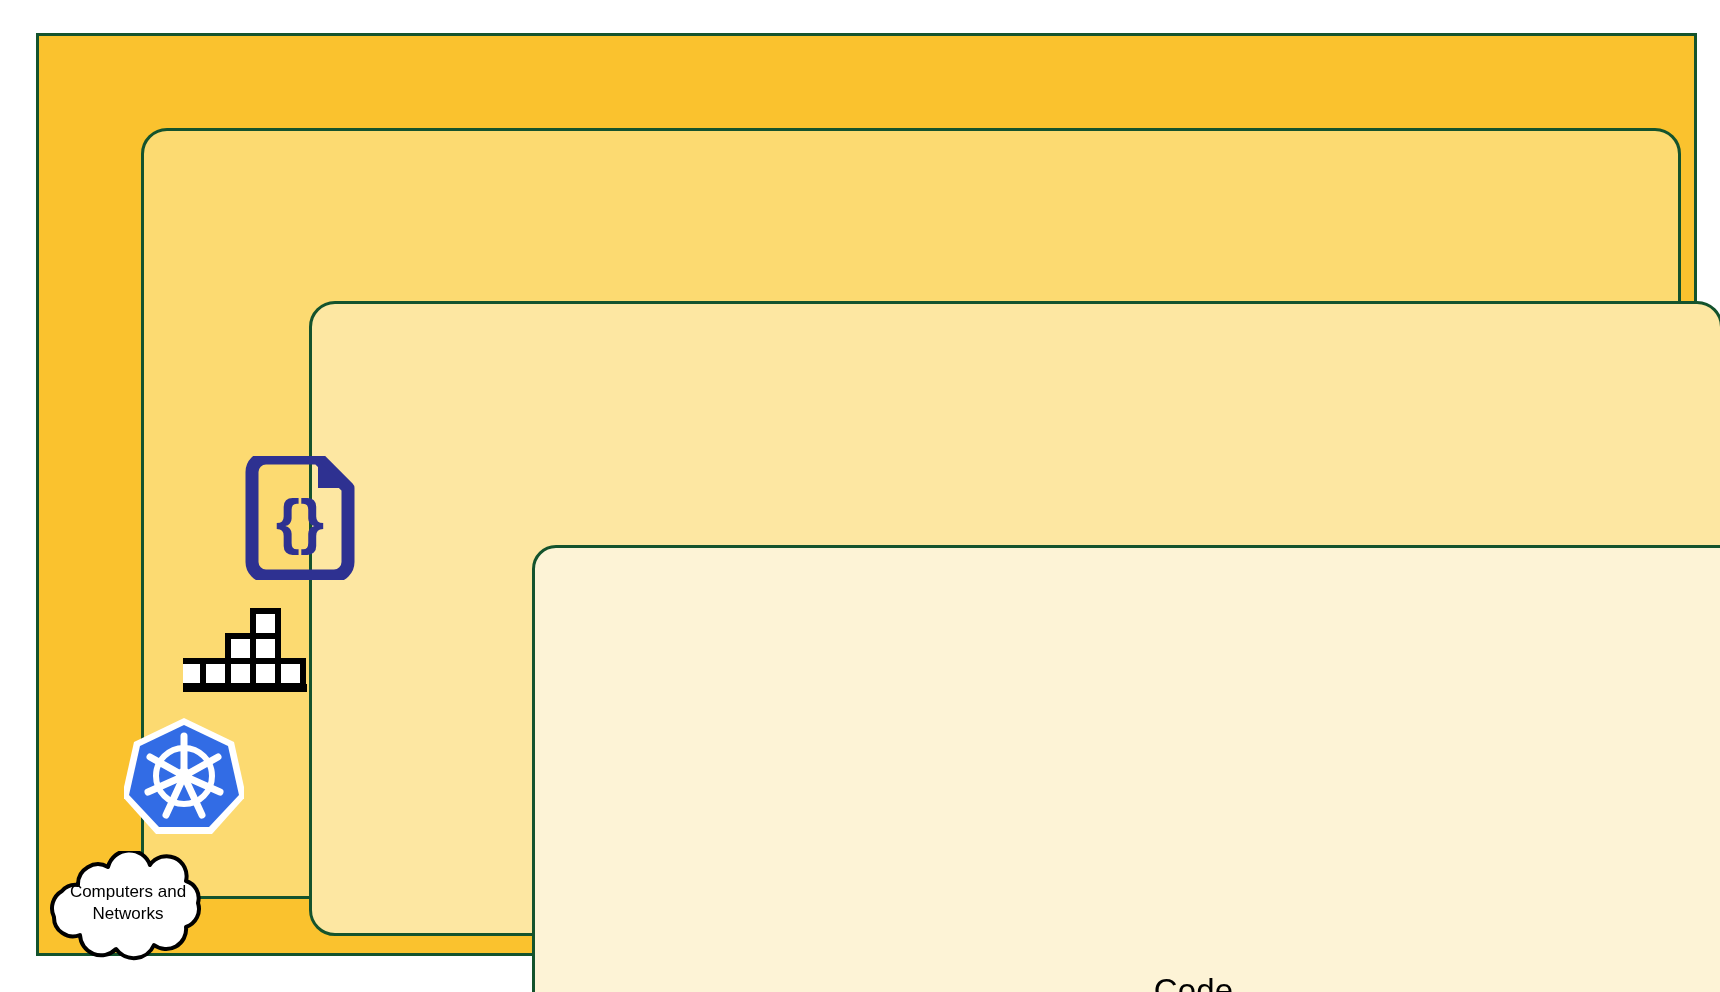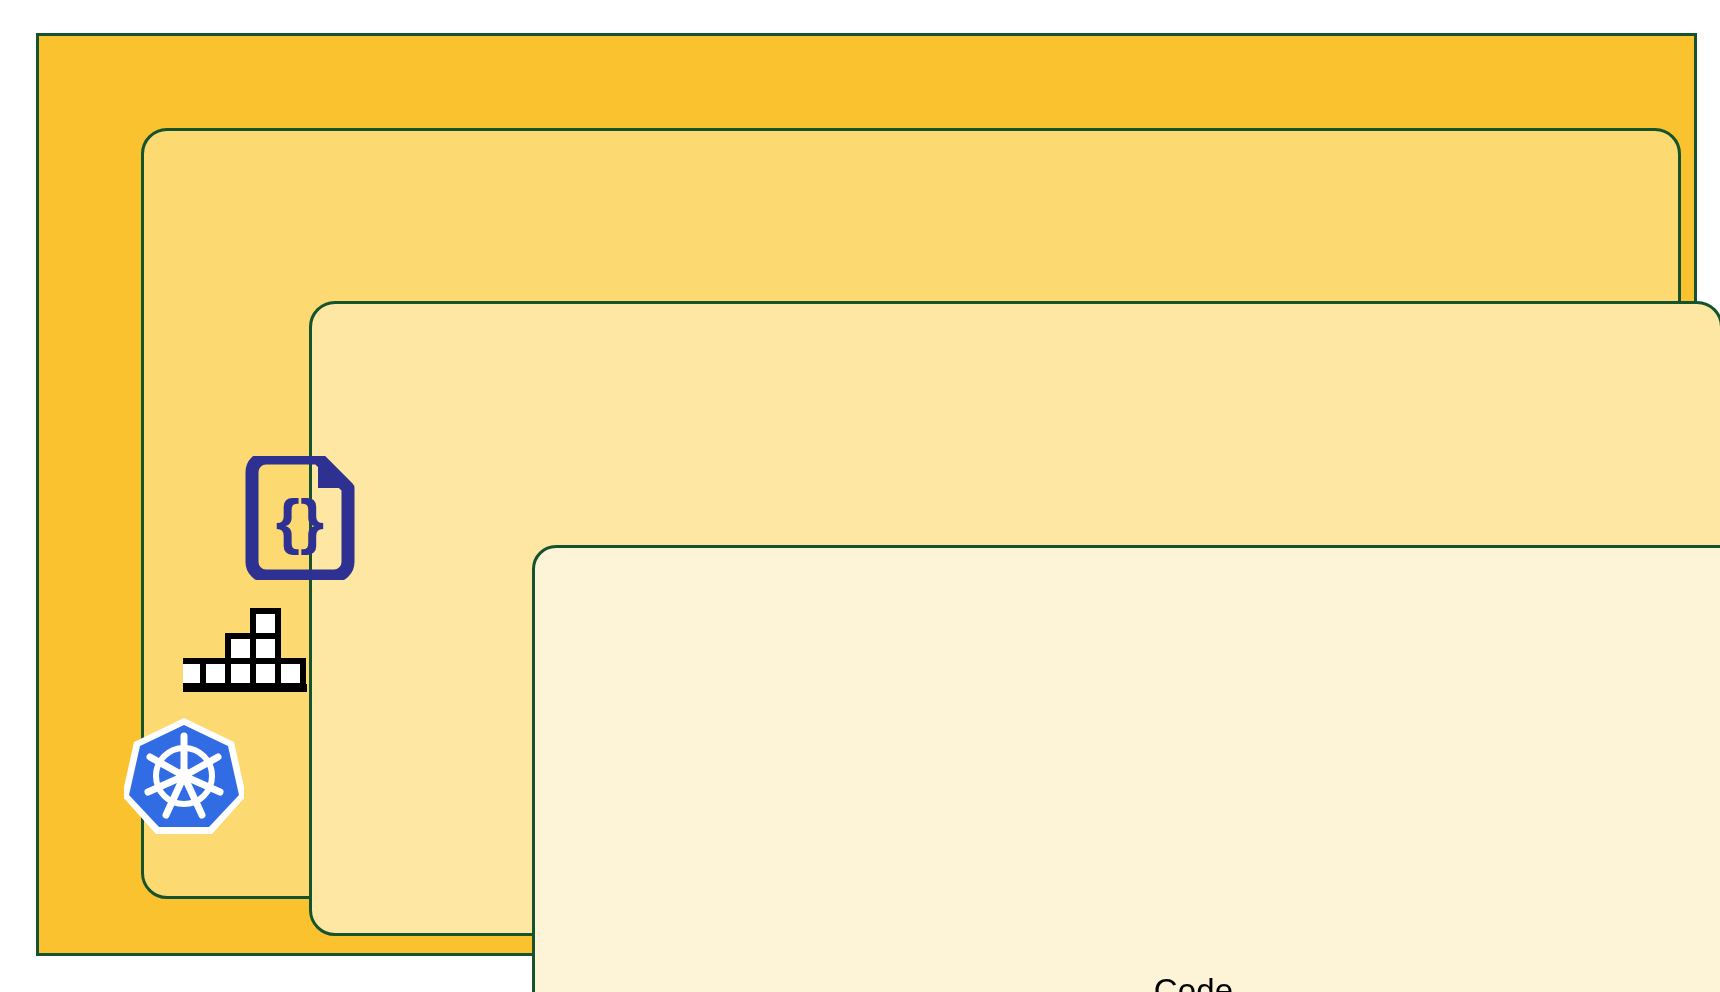--- a/index.html
+++ b/index.html
@@ -235,6 +235,24 @@
     </svg>
   </div>
 
+  <div id="cloud-callout">
+    <svg width="180" height="110" viewBox="0 0 180 110" xmlns="http://www.w3.org/2000/svg">
+      <path d="M40 34
+               A20 20 0 0 1 70 16
+               A22 22 0 0 1 112 14
+               A20 20 0 0 1 148 30
+               A18 18 0 0 1 160 52
+               A19 19 0 0 1 148 76
+               A20 20 0 0 1 116 94
+               A22 22 0 0 1 78 98
+               A21 21 0 0 1 42 84
+               A19 19 0 0 1 16 66
+               A20 20 0 0 1 24 40
+               A18 18 0 0 1 40 34 Z" fill="#ffffff" stroke="#000000" stroke-width="4" stroke-linejoin="round"></path>
+    </svg>
+    <div id="cloud-callout-text">Computers and
+Networks</div>
+  </div>
 
 </div>
 

